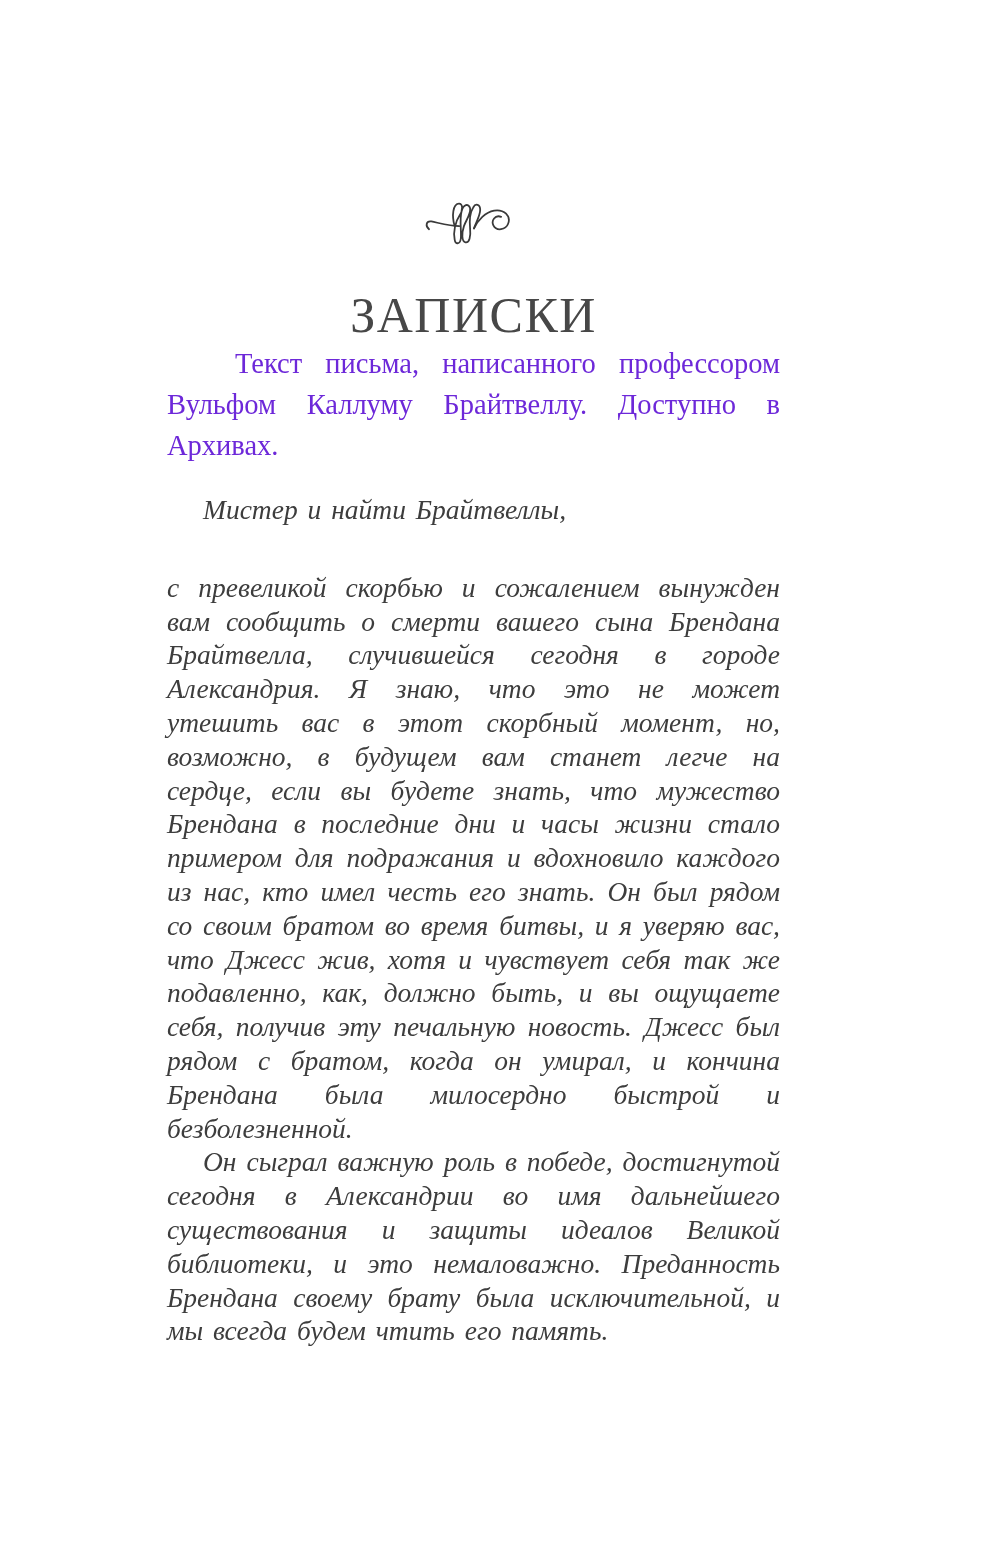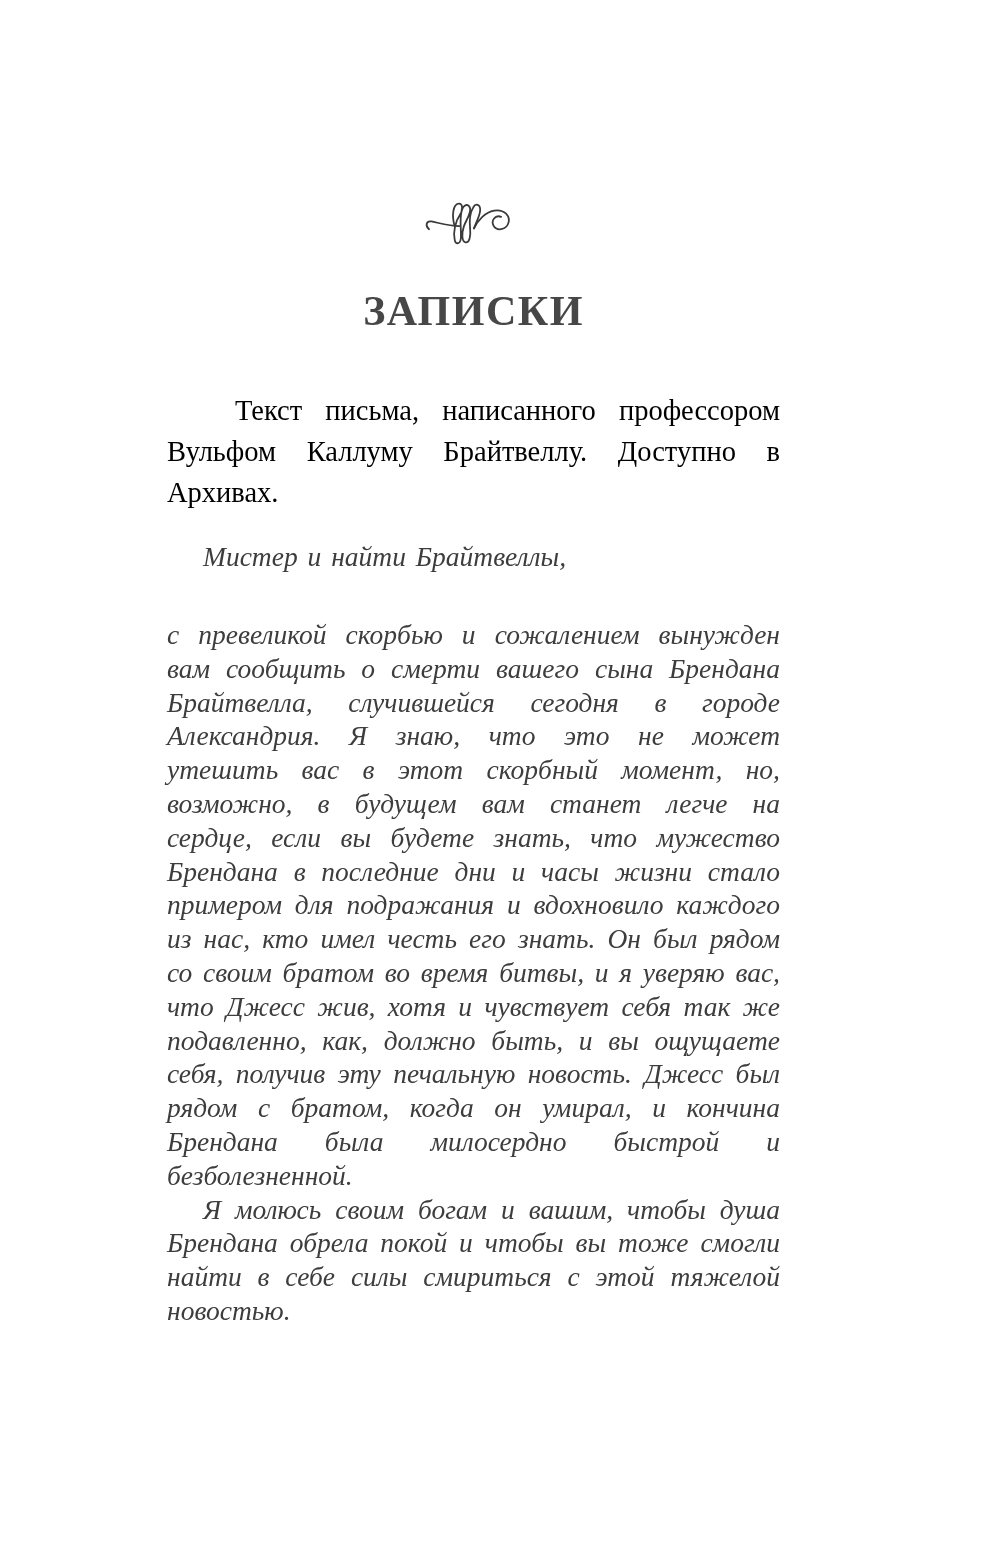--- a/index.html
+++ b/index.html
@@ -34,9 +34,9 @@
   .chapter-title {
     margin-top: 34px;
     text-align: center;
-    font-size: 42px;
+    font-size: 50px;
     line-height: 1.1;
-    font-weight: 700;
+    font-weight: 400;
     letter-spacing: 1.5px;
     color: #474747;
   }

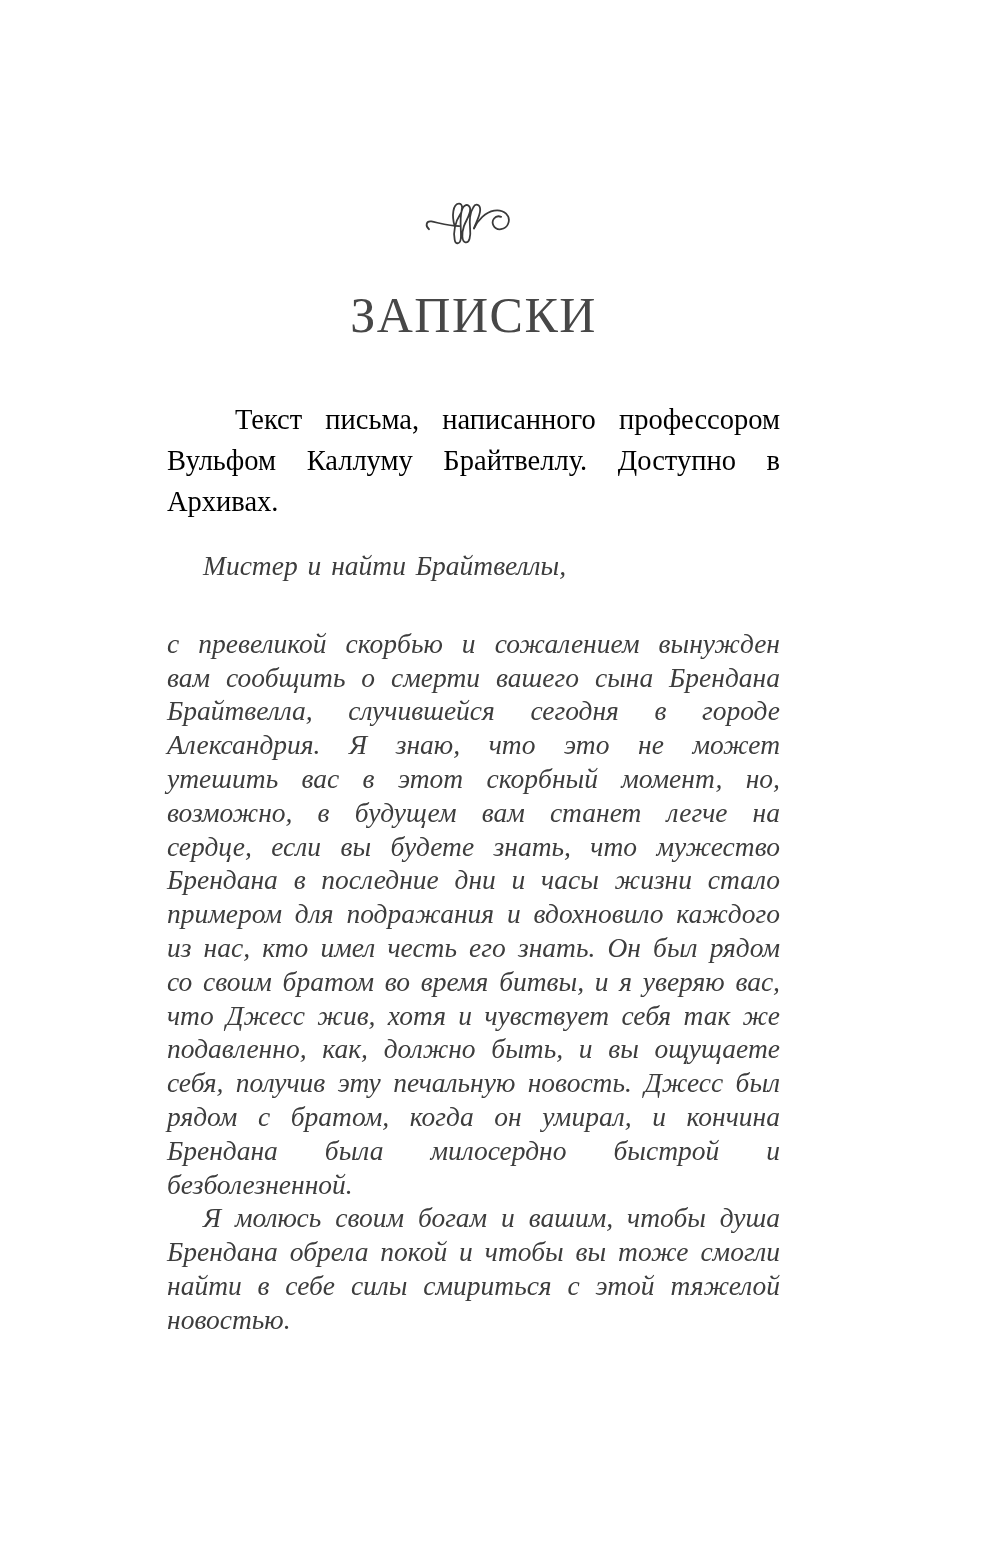--- a/index.html
+++ b/index.html
@@ -41,10 +41,9 @@
     color: #474747;
   }
   .intro-note {
-    margin-top: 56px;
     font-size: 28.5px;
     line-height: 41px;
-    color: #000000;
+    color: #6d28d9;
     text-align: justify;
     text-indent: 68px;
     word-spacing: 2px;

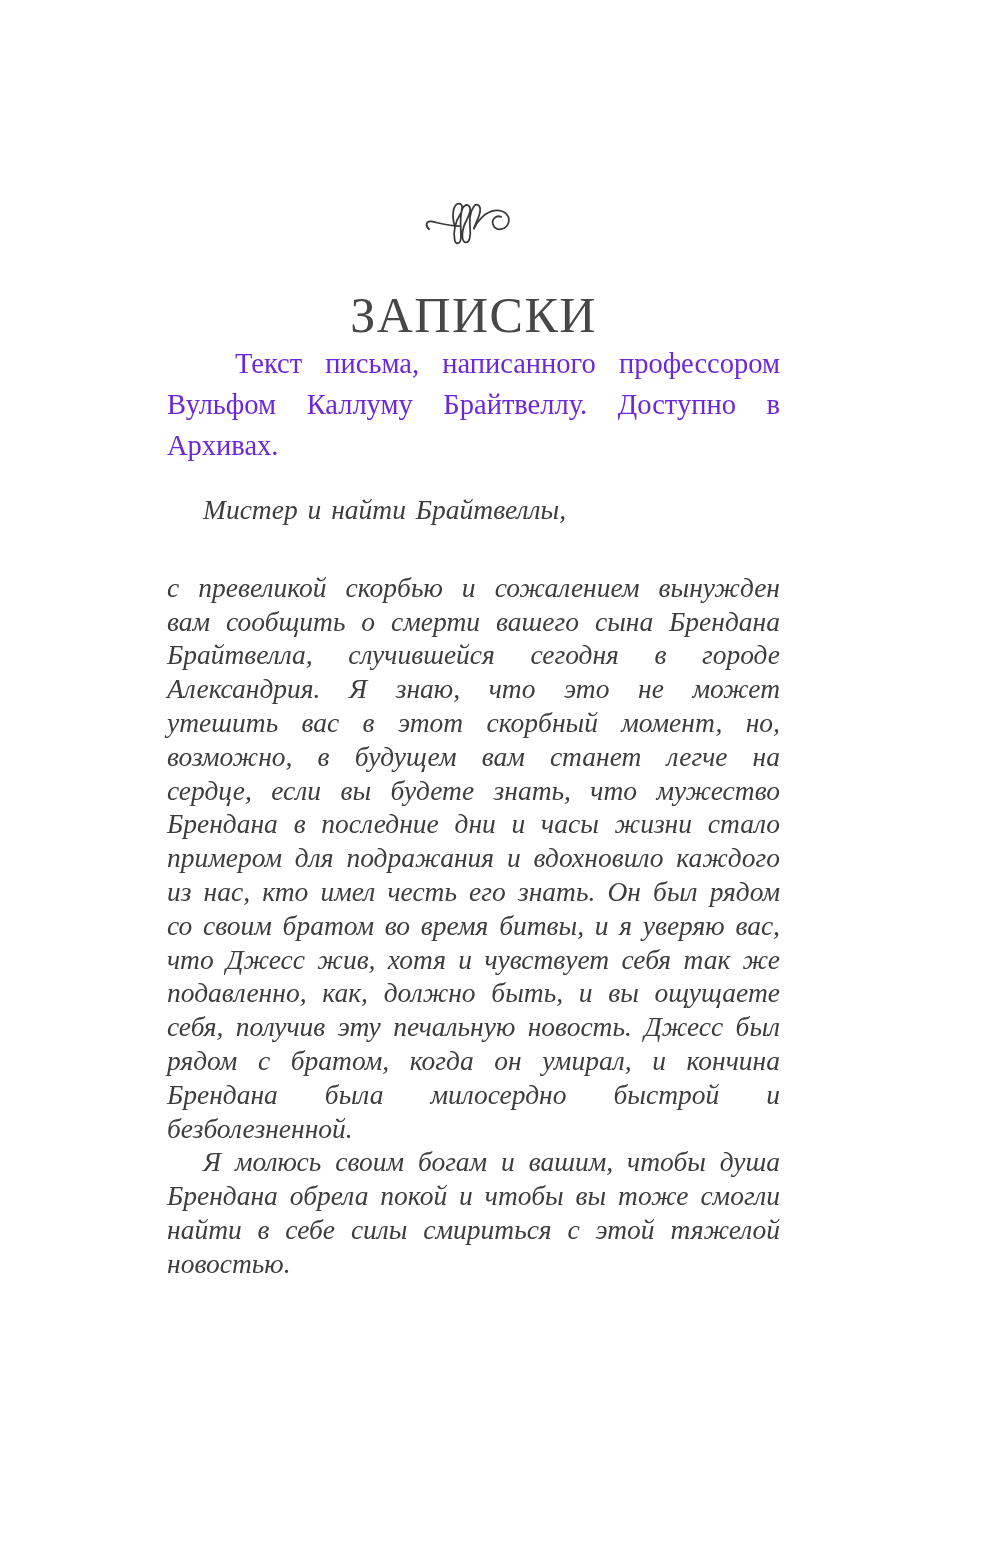--- a/index.html
+++ b/index.html
@@ -88,6 +88,7 @@
   <div class="letter">
     <p>Мистер и найти Брайтвеллы,</p>
     <p class="no-indent">с превеликой скорбью и сожалением вынужден вам сообщить о смерти вашего сына Брендана Брайтвелла, случившейся сегодня в городе Александрия. Я знаю, что это не может утешить вас в этот скорбный момент, но, возможно, в будущем вам станет легче на сердце, если вы будете знать, что мужество Брендана в последние дни и часы жизни стало примером для подражания и вдохновило каждого из нас, кто имел честь его знать. Он был рядом со своим братом во время битвы, и я уверяю вас, что Джесс жив, хотя и чувствует себя так же подавленно, как, должно быть, и вы ощущаете себя, получив эту печальную новость. Джесс был рядом с братом, когда он умирал, и кончина Брендана была милосердно быстрой и безболезненной.</p>
+    <p>Он сыграл важную роль в победе, достигнутой сегодня в Александрии во имя дальнейшего существования и защиты идеалов Великой библиотеки, и это немаловажно. Преданность Брендана своему брату была исключительной, и мы всегда будем чтить его память.</p>
     <p>Я молюсь своим богам и вашим, чтобы душа Брендана обрела покой и чтобы вы тоже смогли найти в себе силы смириться с этой тяжелой новостью.</p>
   </div>
 

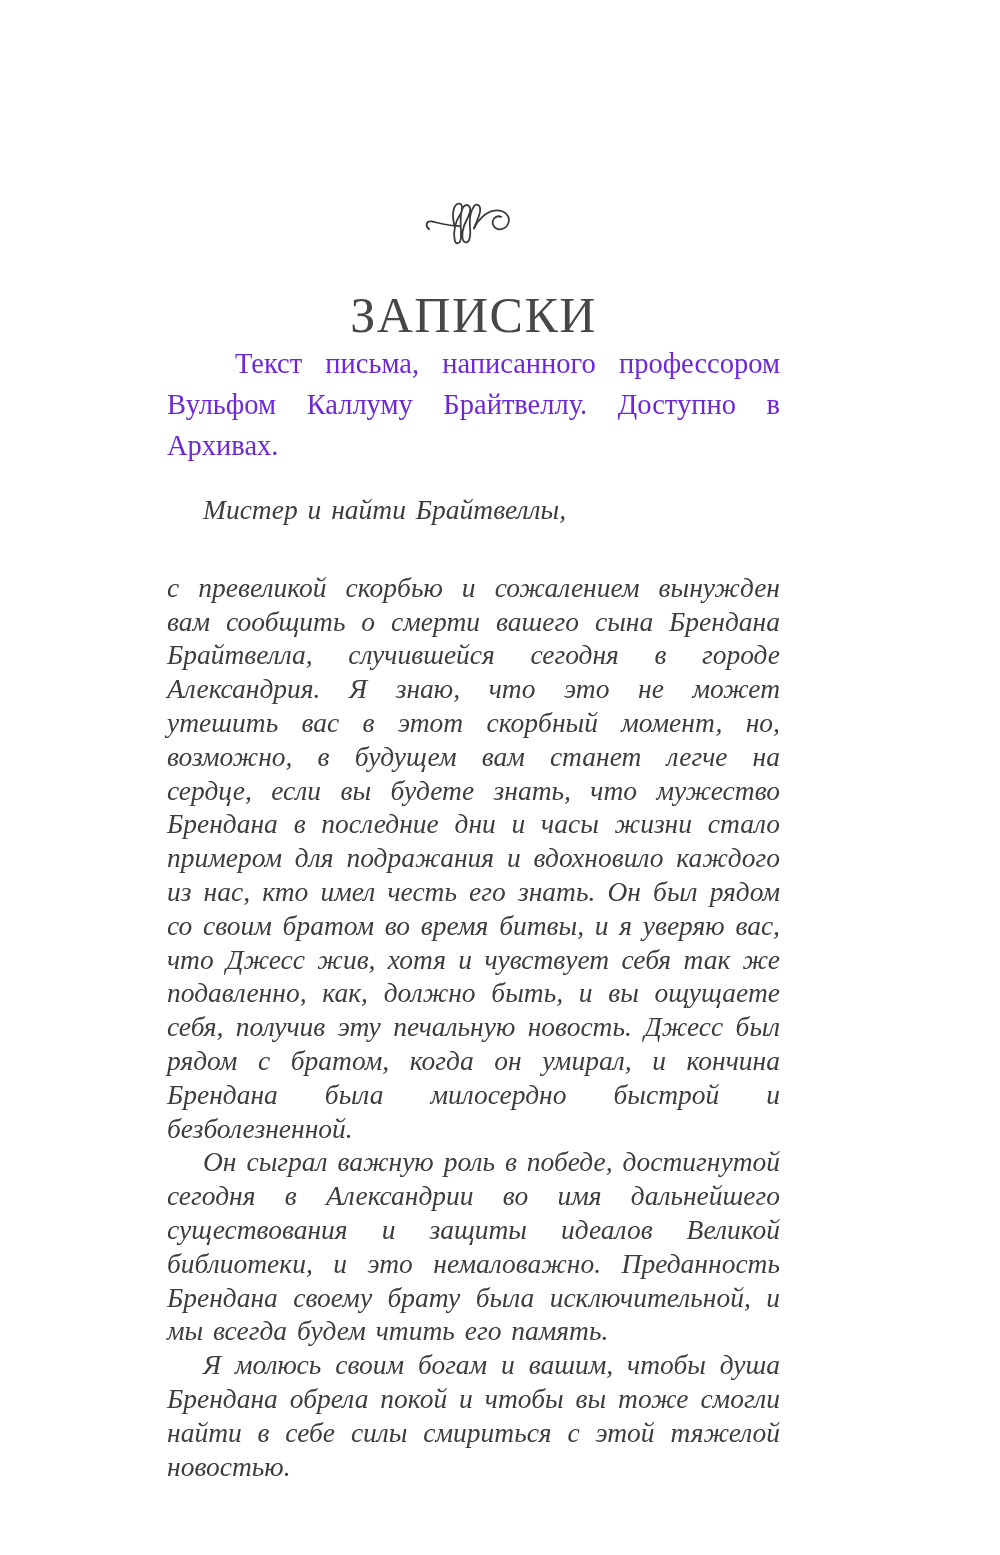--- a/index.html
+++ b/index.html
@@ -89,7 +89,6 @@
     <p>Мистер и найти Брайтвеллы,</p>
     <p class="no-indent">с превеликой скорбью и сожалением вынужден вам сообщить о смерти вашего сына Брендана Брайтвелла, случившейся сегодня в городе Александрия. Я знаю, что это не может утешить вас в этот скорбный момент, но, возможно, в будущем вам станет легче на сердце, если вы будете знать, что мужество Брендана в последние дни и часы жизни стало примером для подражания и вдохновило каждого из нас, кто имел честь его знать. Он был рядом со своим братом во время битвы, и я уверяю вас, что Джесс жив, хотя и чувствует себя так же подавленно, как, должно быть, и вы ощущаете себя, получив эту печальную новость. Джесс был рядом с братом, когда он умирал, и кончина Брендана была милосердно быстрой и безболезненной.</p>
     <p>Он сыграл важную роль в победе, достигнутой сегодня в Александрии во имя дальнейшего существования и защиты идеалов Великой библиотеки, и это немаловажно. Преданность Брендана своему брату была исключительной, и мы всегда будем чтить его память.</p>
-    <p>Я молюсь своим богам и вашим, чтобы душа Брендана обрела покой и чтобы вы тоже смогли найти в себе силы смириться с этой тяжелой новостью.</p>
   </div>
 
 </div>

